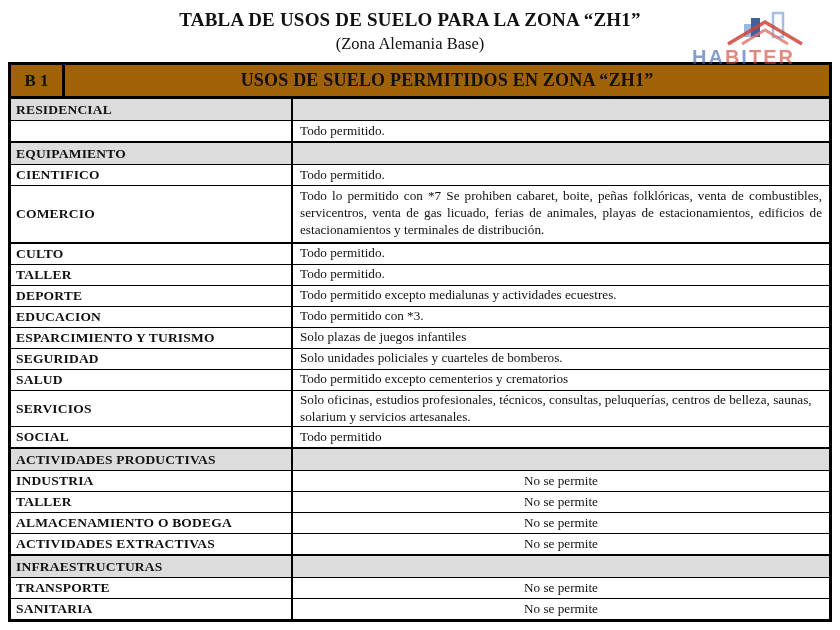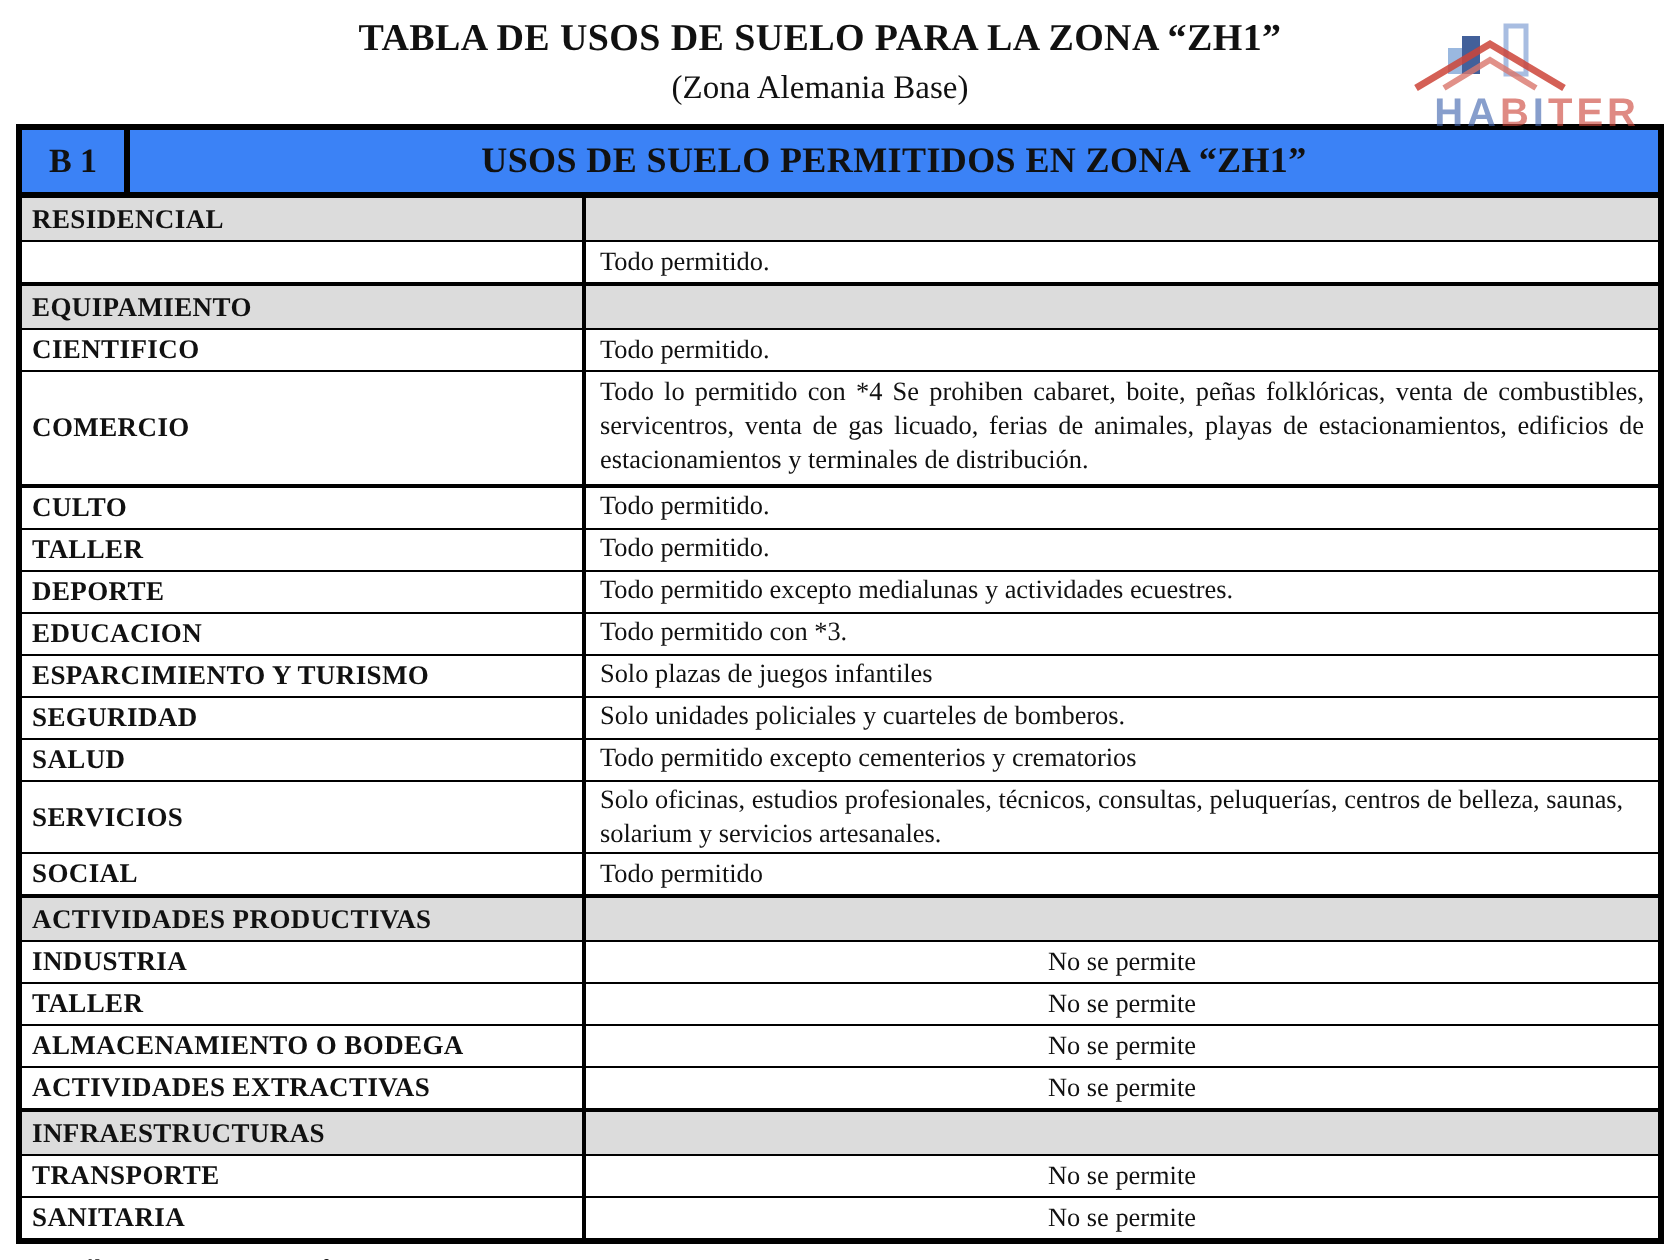--- a/index.html
+++ b/index.html
@@ -19,7 +19,7 @@
   }
 
   
-  .logo { position:absolute; top:10px; right:20px; width:148px; height:58px; z-index:3; text-align:right; }
+  .logo { position:absolute; top:10px; right:0; width:148px; height:58px; z-index:3; text-align:left; }
   .logo svg { display:block; margin:0 auto; }
   .logo-text {
     margin-top:-4px;

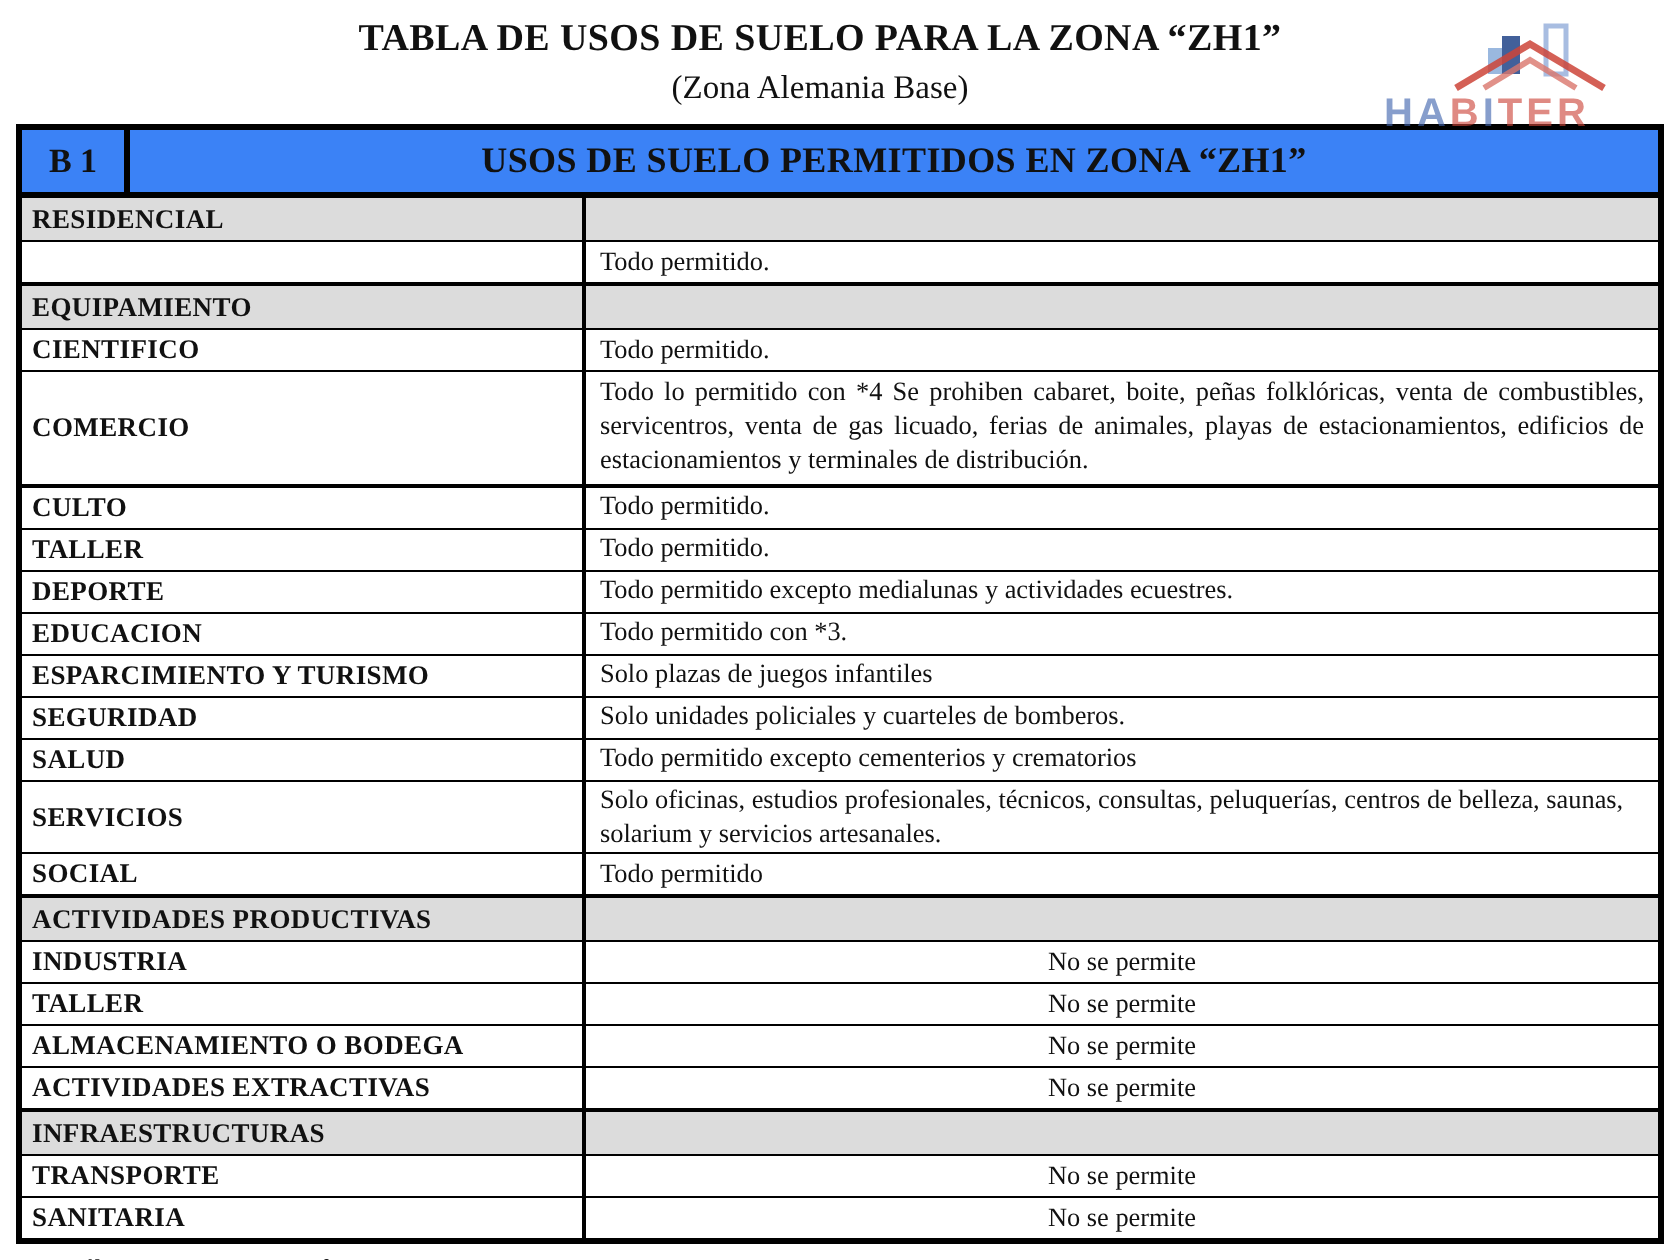--- a/index.html
+++ b/index.html
@@ -35,7 +35,7 @@
     border:3px solid #000; background:#fff;
   }
   .header-row {
-    display:flex; align-items:stretch; background:#3b82f6;
+    display:flex; align-items:stretch; background:#a16207;
     height:31px; border-bottom:3px solid #000;
   }
   .b1-cell {

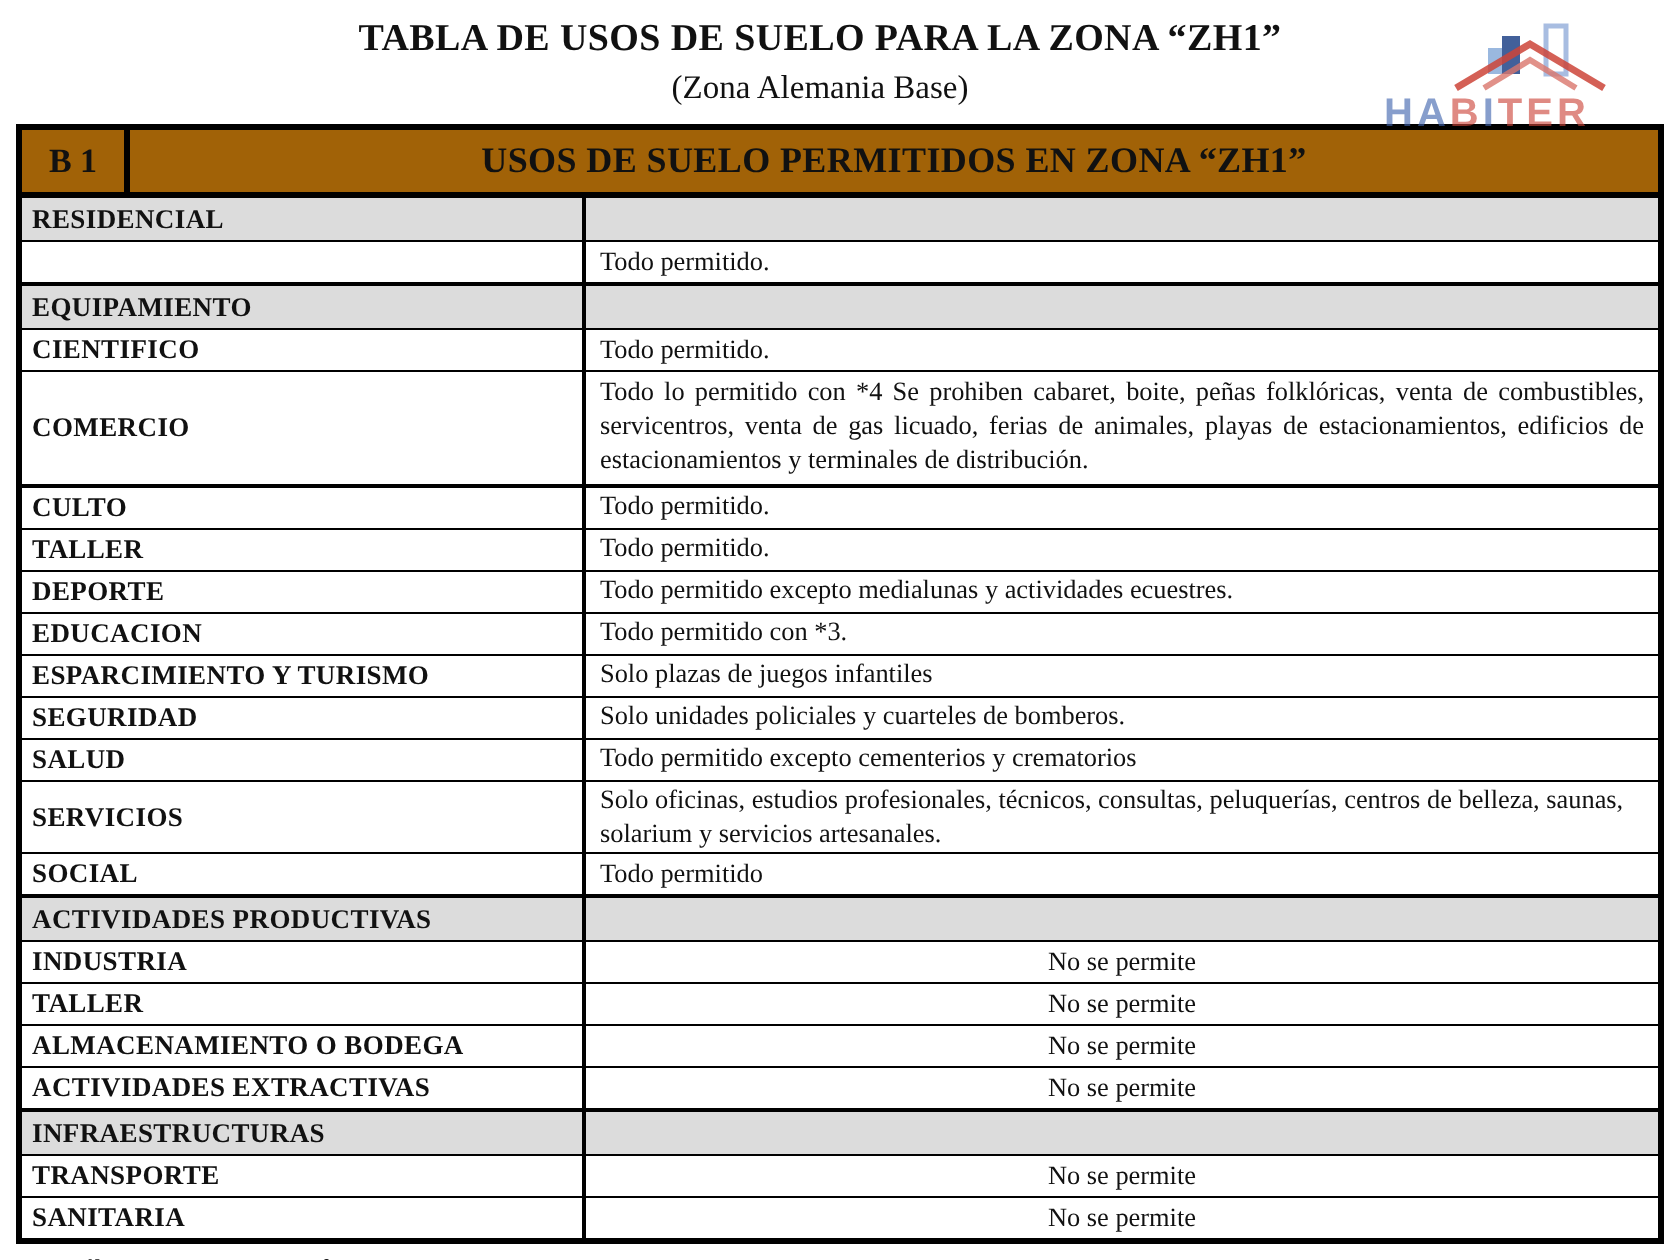--- a/index.html
+++ b/index.html
@@ -115,7 +115,7 @@
   </div>
           <div class="trow">
     <div class="cat">COMERCIO</div>
-    <div class="val justify">Todo lo permitido con *4 Se prohiben cabaret, boite, peñas folklóricas, venta de combustibles, servicentros, venta de gas licuado, ferias de animales, playas de estacionamientos, edificios de estacionamientos y terminales de distribución.</div>
+    <div class="val justify">Todo lo permitido con *7 Se prohiben cabaret, boite, peñas folklóricas, venta de combustibles, servicentros, venta de gas licuado, ferias de animales, playas de estacionamientos, edificios de estacionamientos y terminales de distribución.</div>
   </div>
           <div class="trow group-start">
     <div class="cat">CULTO</div>

